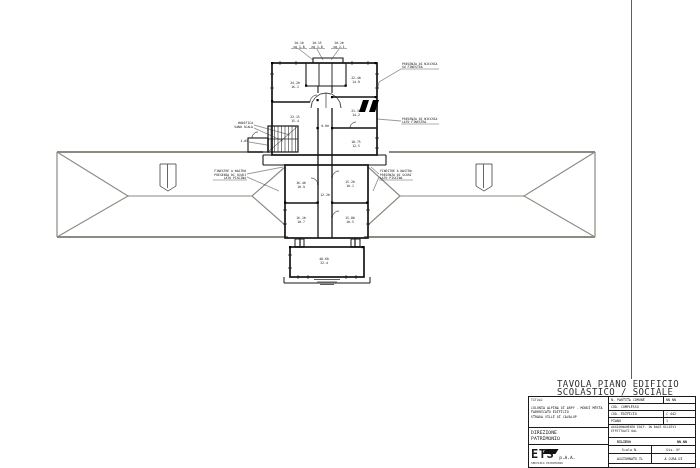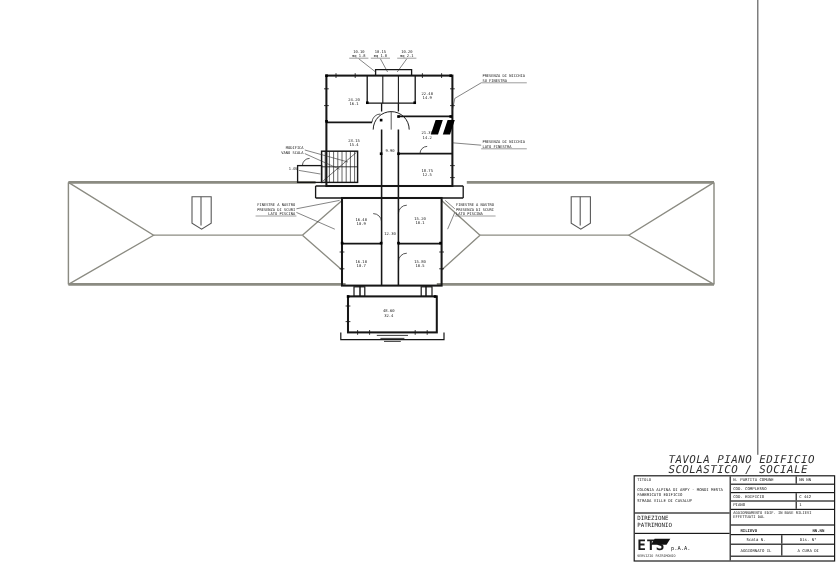--- a/index.html
+++ b/index.html
@@ -8,7 +8,7 @@
   .abs{position:absolute;}
   #frame-line{left:631px;top:0;width:1px;height:379px;background:#5f5f5f;}
   #sheet-title{left:557px;top:380px;font-size:9px;line-height:8.2px;letter-spacing:0.4px;
-               color:#2e2e2e;white-space:pre;font-style:italic;}
+               color:#2e2e2e;white-space:pre;}
   
   #title-block{left:528px;top:396px;width:168px;height:72px;border:1px solid #1a1a1a;
                box-sizing:border-box;display:flex;background:#fff;}

